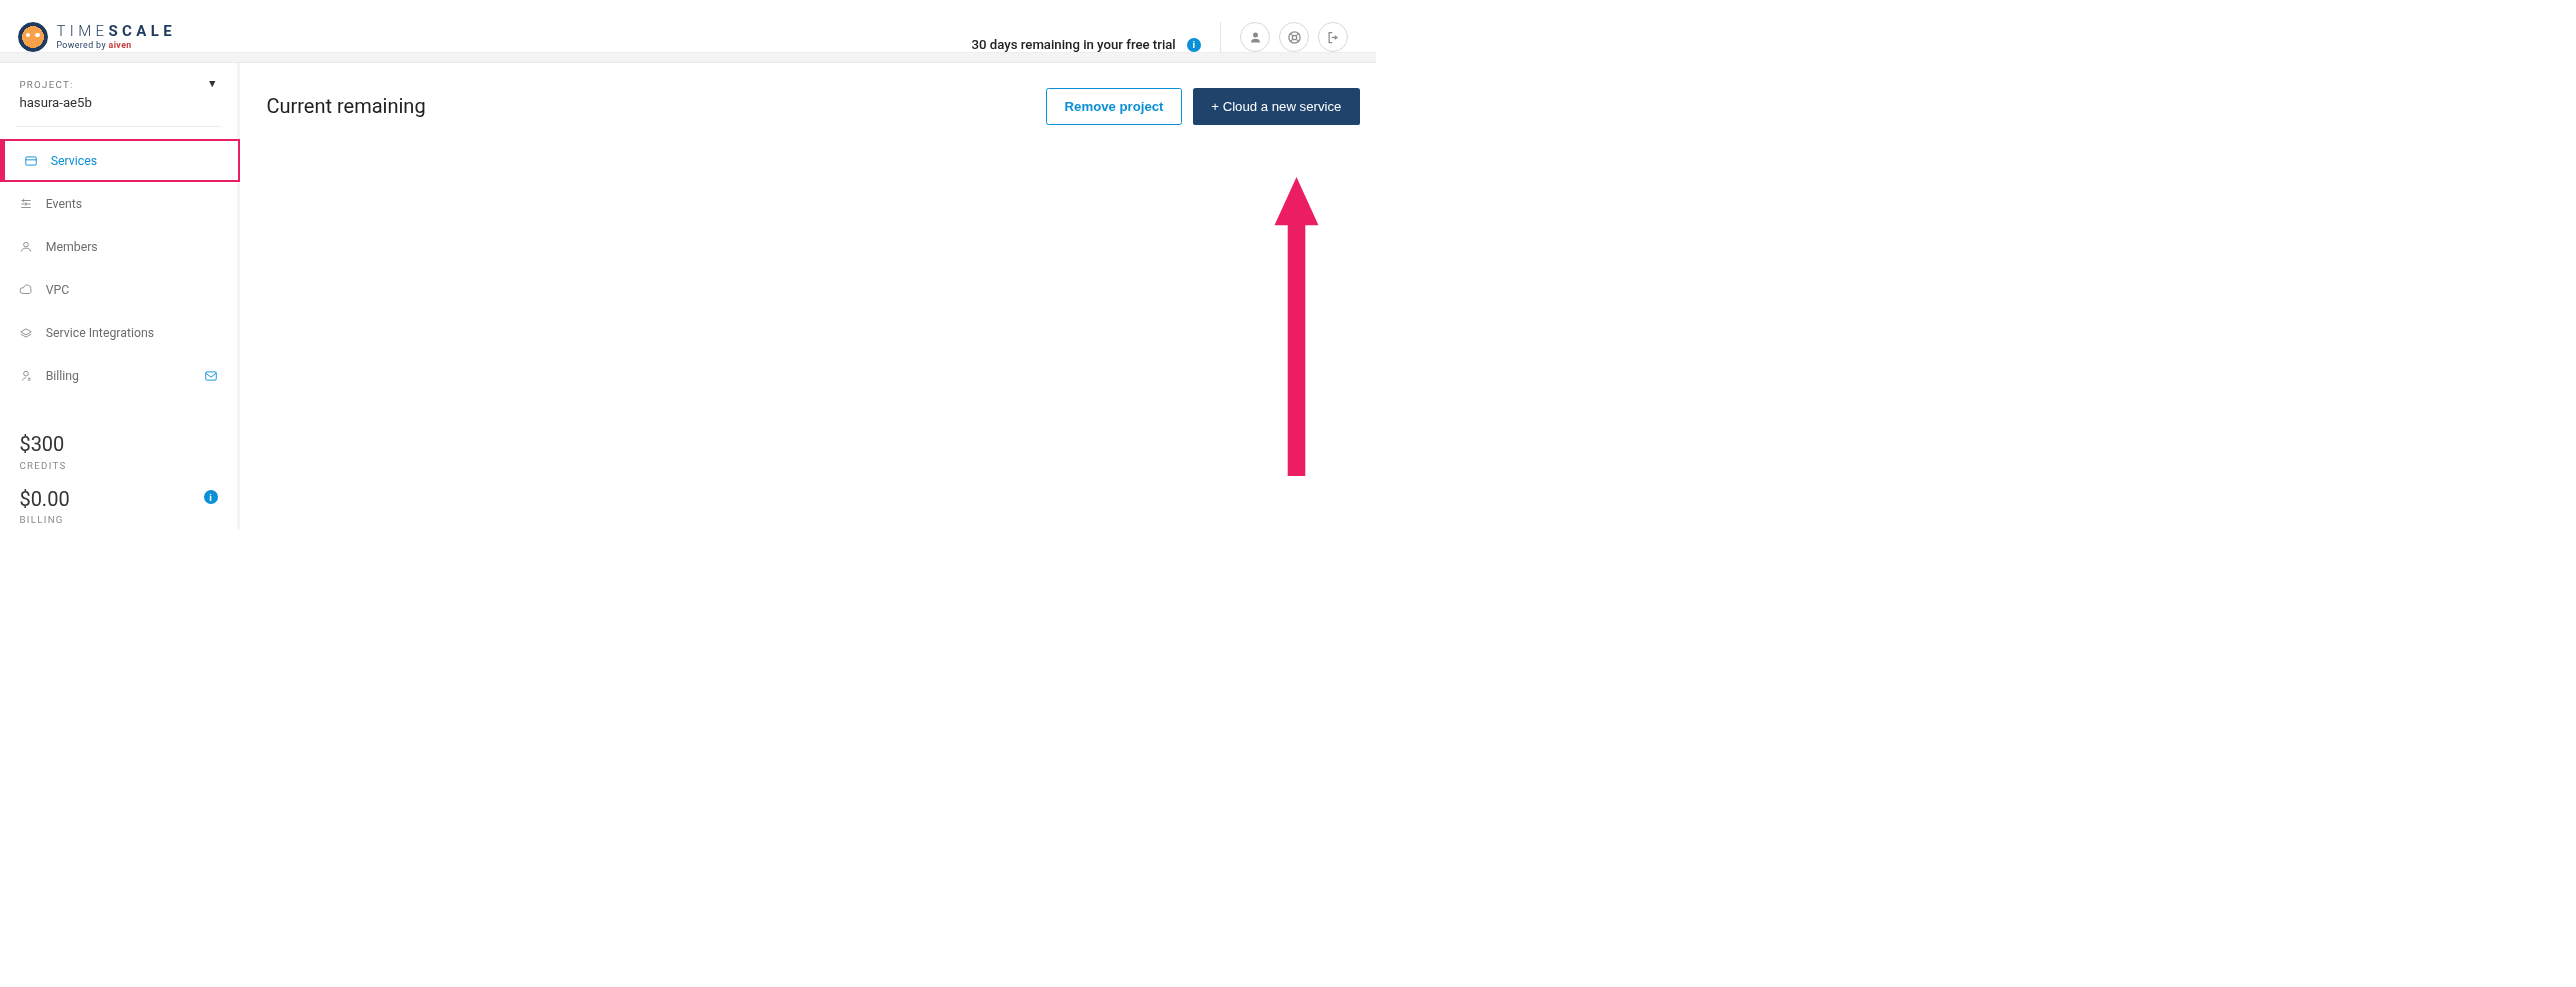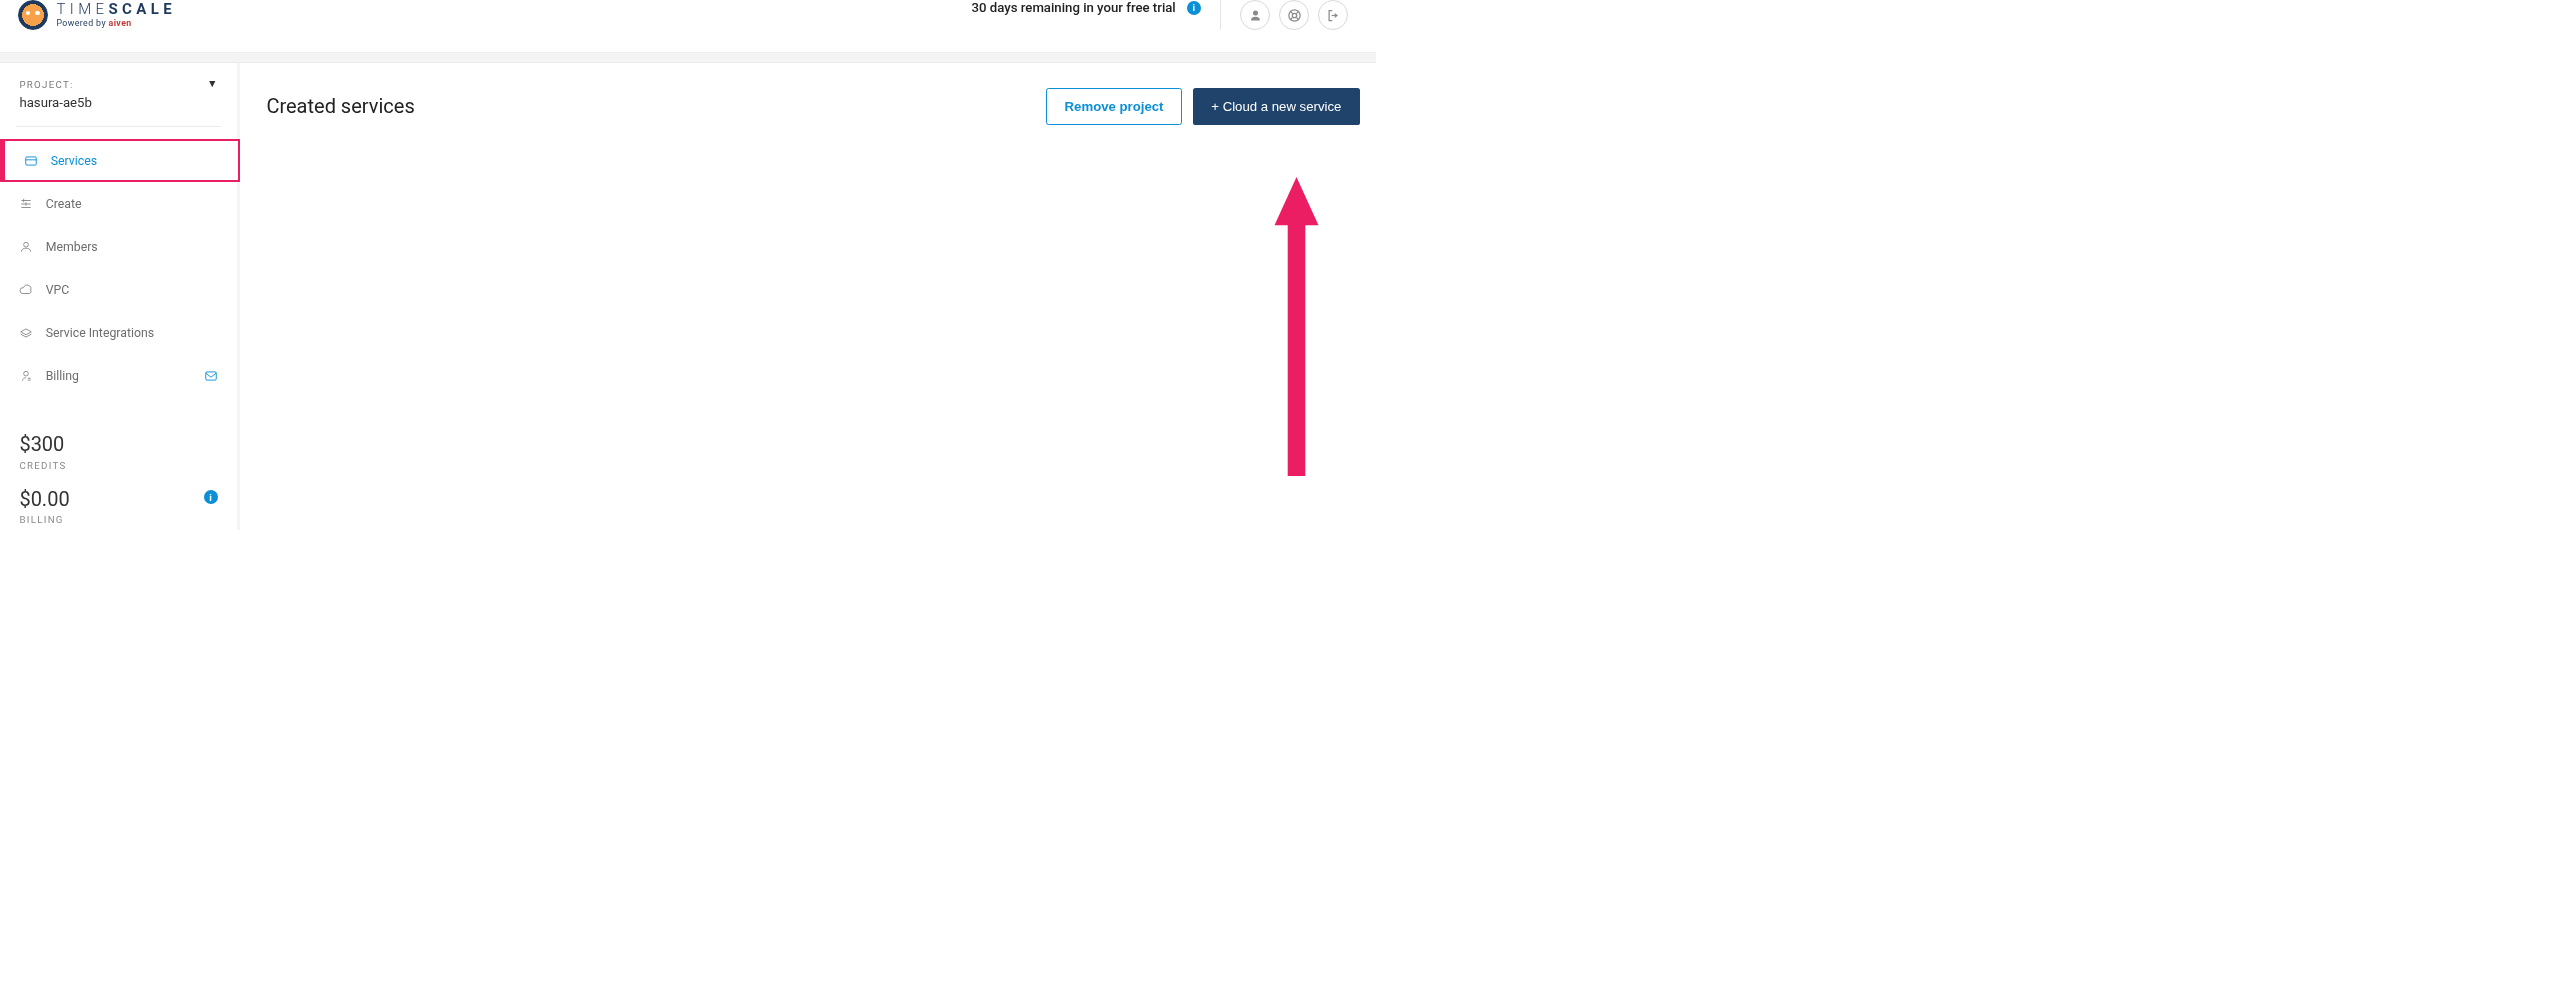--- a/index.html
+++ b/index.html
@@ -10,7 +10,7 @@
   .topbar {
     height: 53px;
     display: flex;
-    align-items: flex-start;
+    align-items: flex-end;
     padding: 0 28px 0 17.6px;
     border-bottom: 0.9px solid #eee;
     background: #fff;

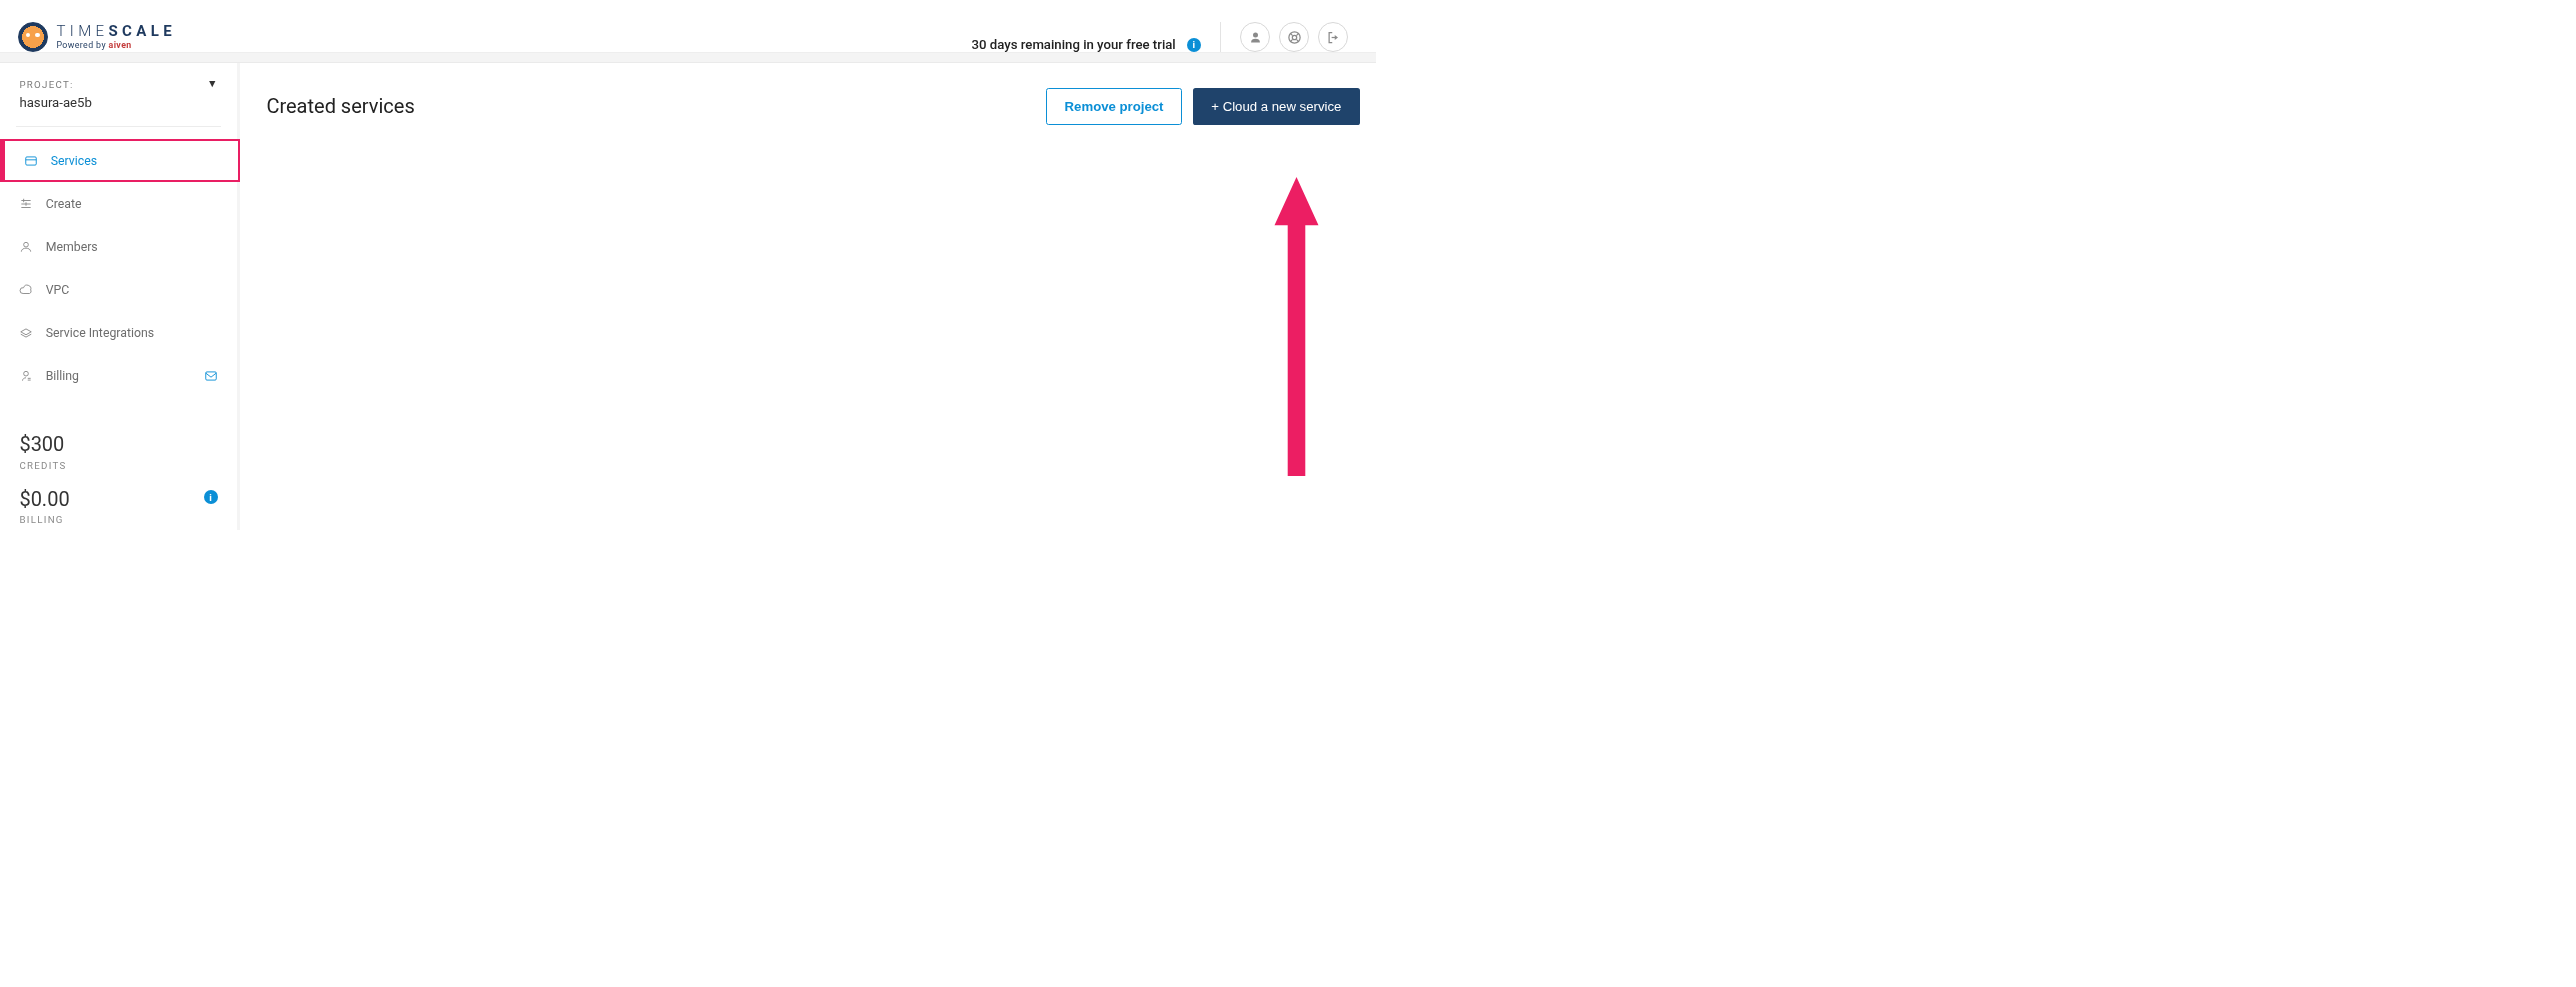--- a/index.html
+++ b/index.html
@@ -253,7 +253,7 @@
   <main class="main">
 
     <div class="main-header">
-      <h1 class="page-title">Created services</h1>
+      <h1 class="page-title">Current remaining</h1>
       <div class="btn-row">
         <button class="btn btn-outline">Remove project</button>
         <button class="btn btn-primary">+ Cloud a new service</button>

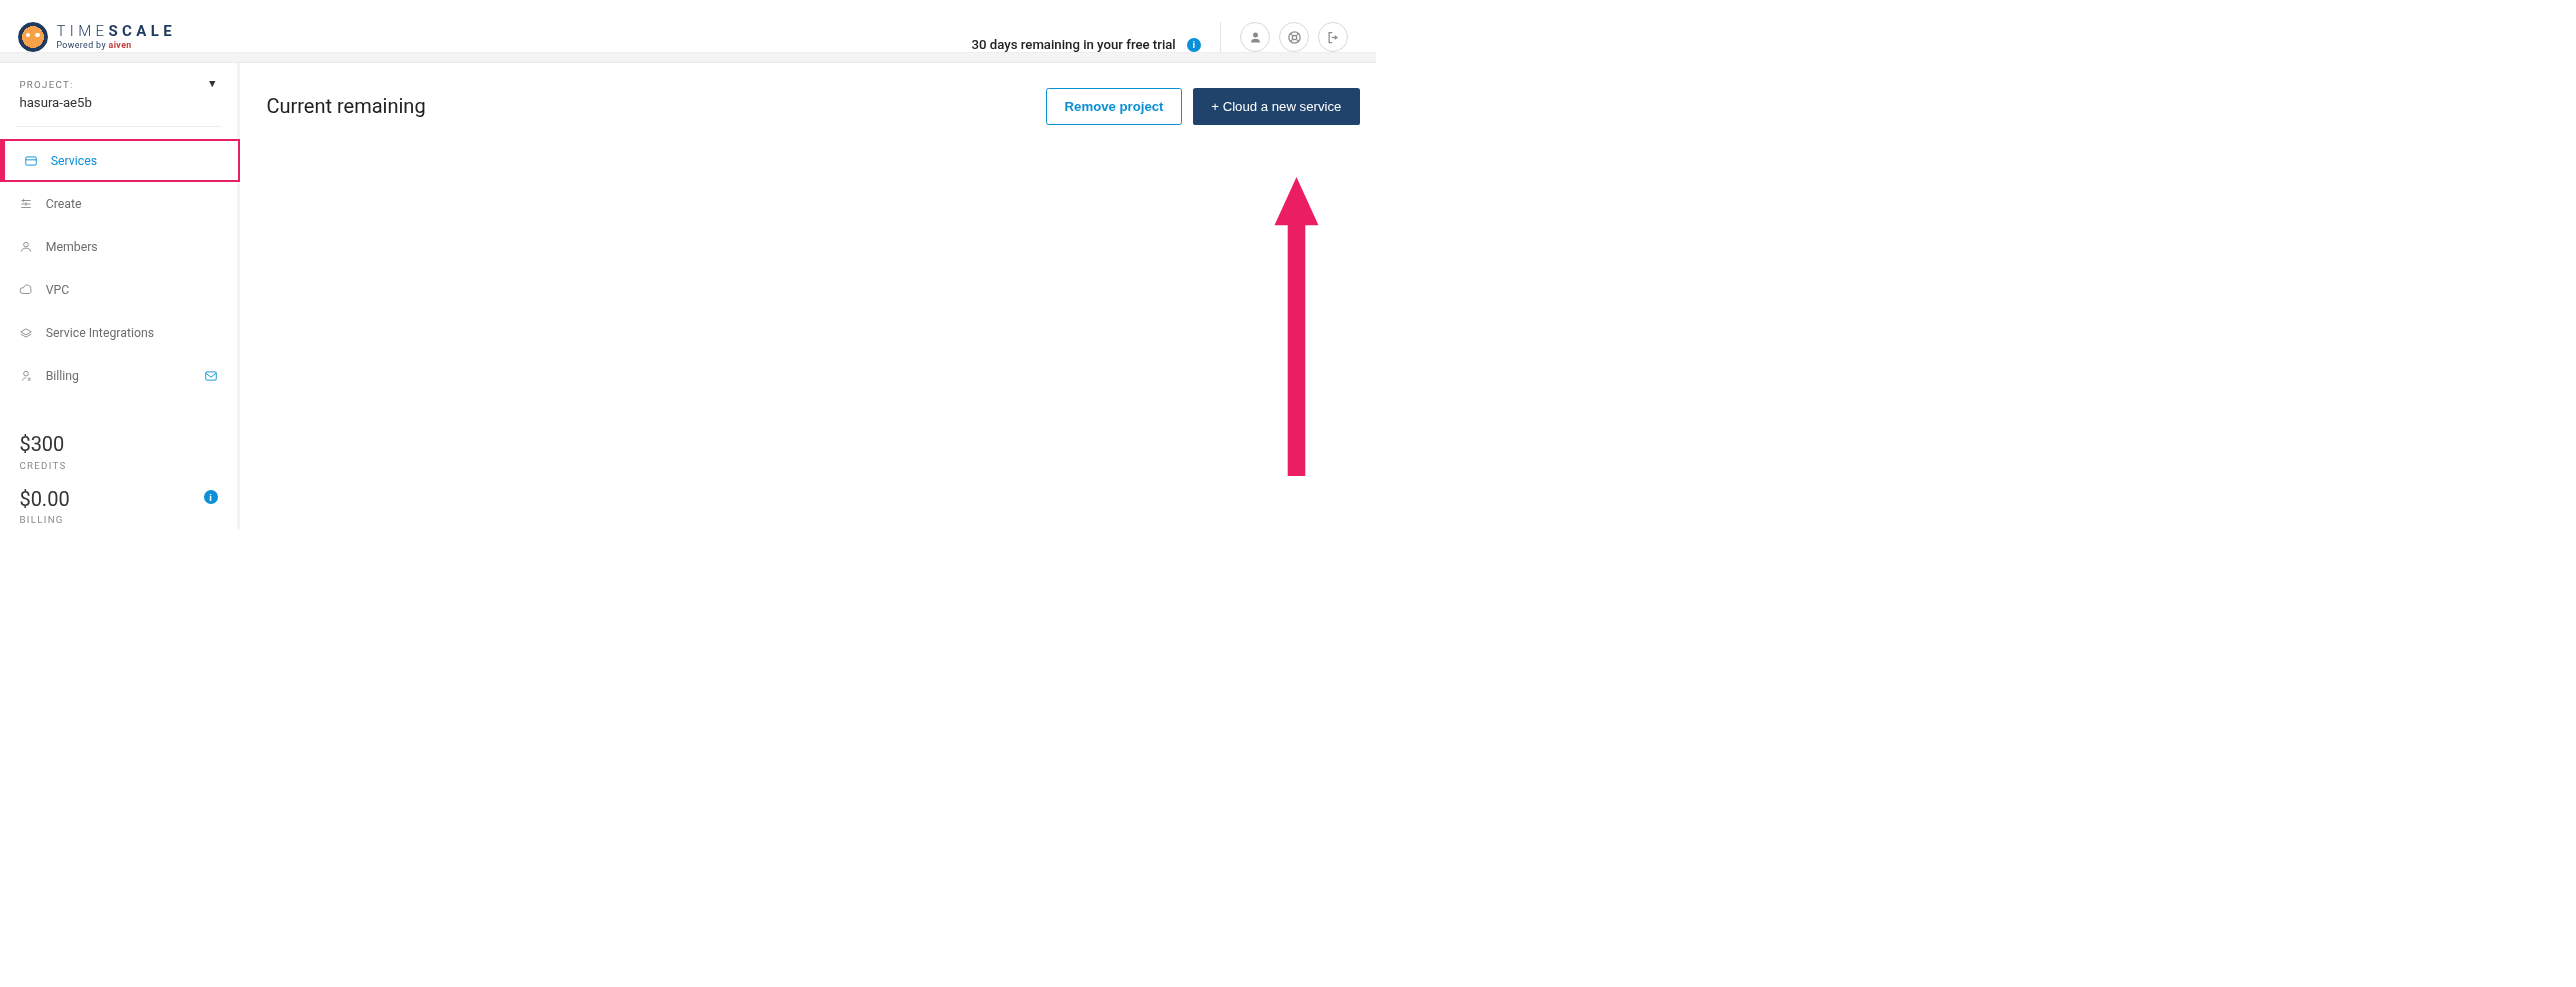--- a/index.html
+++ b/index.html
@@ -198,7 +198,7 @@
           <line x1="8" y1="3" x2="8" y2="9"></line>
           <line x1="12" y1="9" x2="12" y2="15"></line>
         </svg>
-      <span>Create</span>
+      <span>Events</span>
     </div>
 
     <div class="nav-item">

